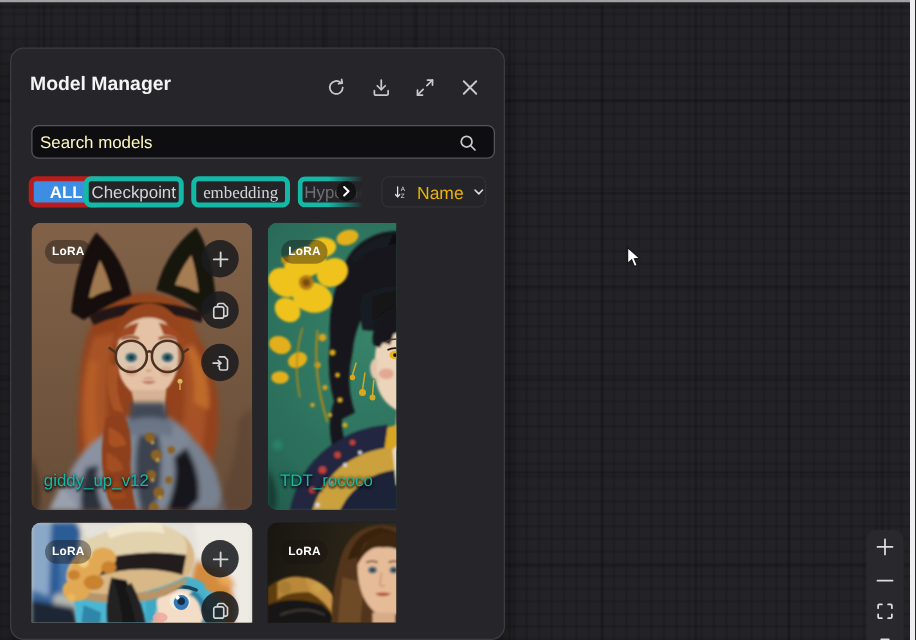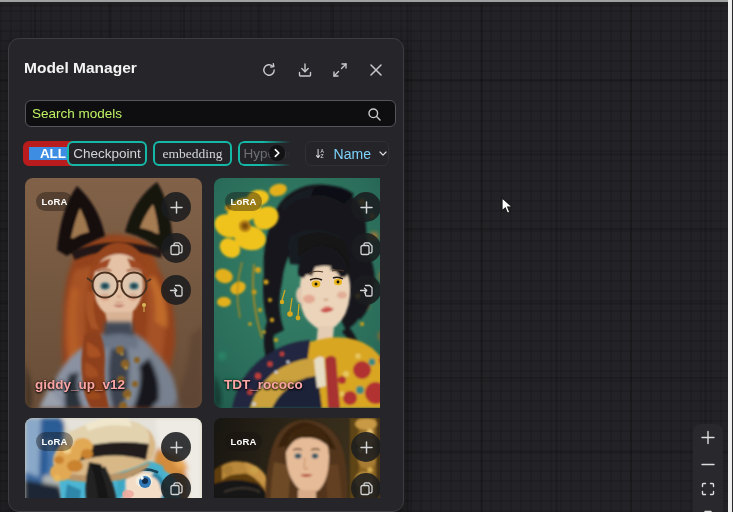--- a/index.html
+++ b/index.html
@@ -32,7 +32,7 @@
     position:absolute; left:16px; top:61px; width:371px; height:27px;
     background:#0e0e10; border-radius:6px; border:1px solid #55565c;
   }
-  #search span { position:absolute; left:6px; top:5px; font-size:13.5px; color:#bef264; }
+  #search span { position:absolute; left:6px; top:5px; font-size:13.5px; color:#fef9c3; }
   #search svg { position:absolute; right:13px; top:6px; }
   .chip {
     position:absolute; top:102px; height:25px; border-radius:6px;

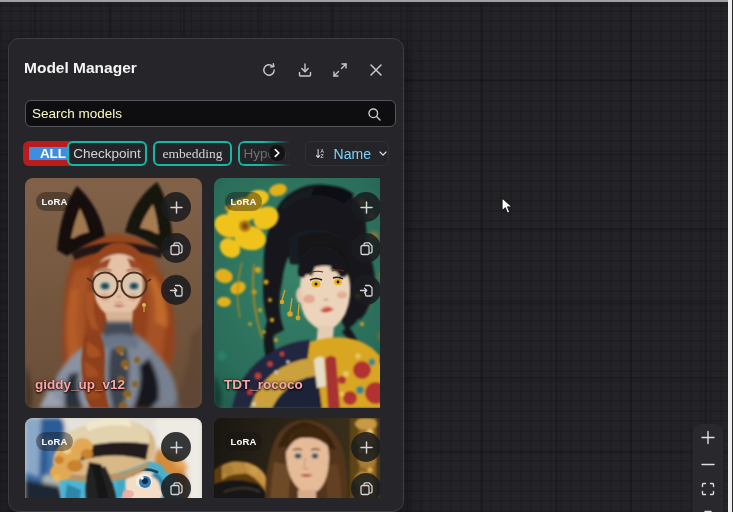--- a/index.html
+++ b/index.html
@@ -39,7 +39,7 @@
     font-size:13.5px; color:#d4d5d7; background:#242428; border:2px solid #14b8a6;
     display:flex; align-items:center; justify-content:center;
   }
-  #chip-all { left:14px; width:60px; background:#3d8ee2; border:6px solid #b91c1c; color:#fff; font-weight:bold; }
+  #chip-all { left:14px; width:60px; background:#3d8ee2; border:4px solid #b91c1c; color:#fff; font-weight:bold; }
   #chip-cp { left:58px; width:80px; }
   #chip-emb { left:144px; width:79px;font-family:Liberation Serif, serif; }
   #chip-hyp { left:229px; width:62px; color:#707176;

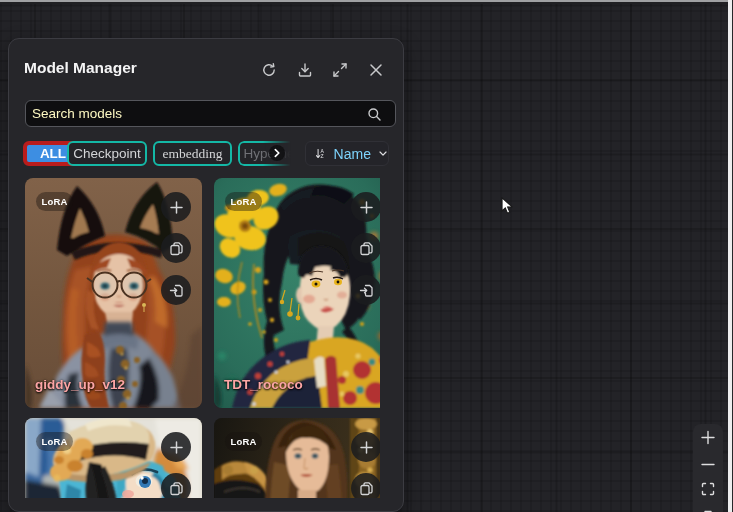--- a/index.html
+++ b/index.html
@@ -36,7 +36,7 @@
   #search svg { position:absolute; right:13px; top:6px; }
   .chip {
     position:absolute; top:102px; height:25px; border-radius:6px;
-    font-size:13.5px; color:#d4d5d7; background:#242428; border:2px solid #14b8a6;
+    font-size:13.5px; color:#d4d5d7; background:#242428; border:4px solid #14b8a6;
     display:flex; align-items:center; justify-content:center;
   }
   #chip-all { left:14px; width:60px; background:#3d8ee2; border:4px solid #b91c1c; color:#fff; font-weight:bold; }

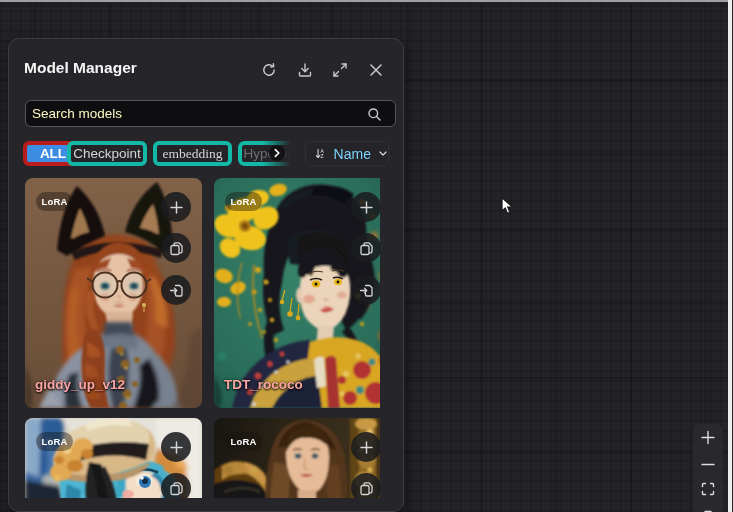--- a/index.html
+++ b/index.html
@@ -50,7 +50,7 @@
   #sort {
     position:absolute; left:296px; top:102px; width:84px; height:25px;
     background:#242429; border-radius:6px; border:1px solid #303036;
-    display:flex; align-items:center; color:#7dd3fc; font-size:14px;
+    display:flex; align-items:center; color:#eab308; font-size:14px;
   }
   #cards { position:absolute; left:16px; top:139px; width:355px; height:320px; overflow:hidden; }
   .card { position:absolute; border-radius:8px; overflow:hidden; background:#1b1b1e; }

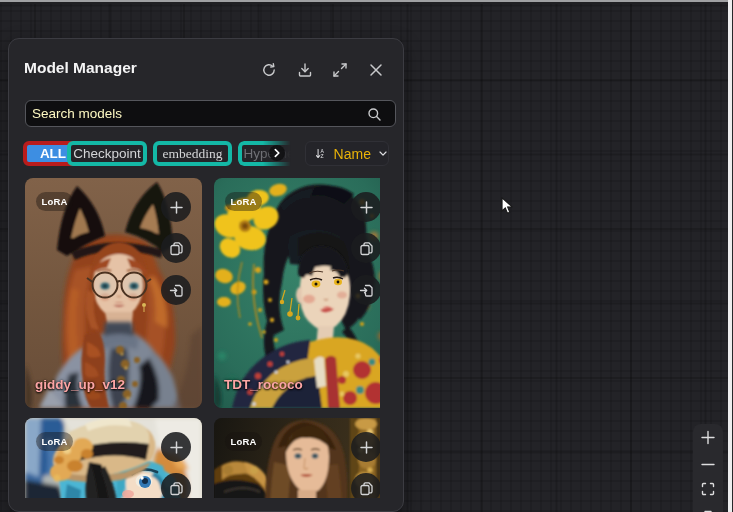--- a/index.html
+++ b/index.html
@@ -52,7 +52,7 @@
     background:#242429; border-radius:6px; border:1px solid #303036;
     display:flex; align-items:center; color:#eab308; font-size:14px;
   }
-  #cards { position:absolute; left:16px; top:139px; width:355px; height:320px; overflow:hidden; }
+  #cards { position:absolute; left:16px; top:139px; width:292px; height:320px; overflow:hidden; }
   .card { position:absolute; border-radius:8px; overflow:hidden; background:#1b1b1e; }
   #card1 { left:0;   top:0;   width:177px; height:230px; }
   #card2 { left:189px; top:0;  width:178px; height:230px; }

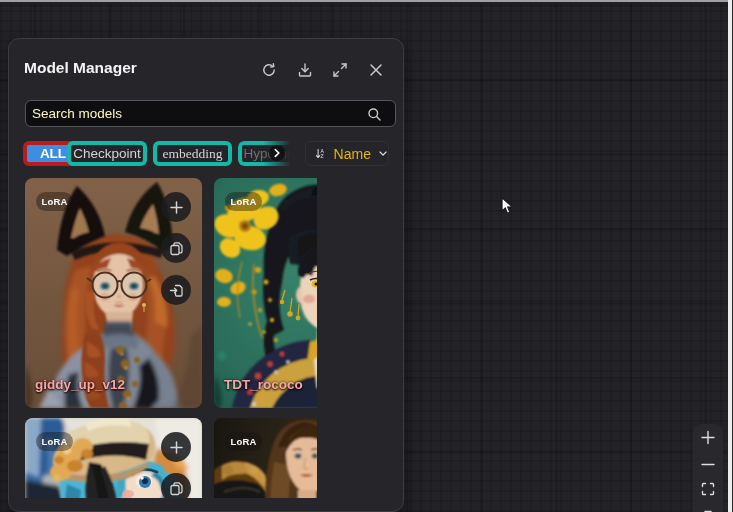--- a/index.html
+++ b/index.html
@@ -71,7 +71,7 @@
   }
   .b1 { top:14px; } .b2 { top:55px; } .b3 { top:97px; }
   .clabel {
-    position:absolute; left:10px; bottom:16px; font-size:13.5px; font-weight:bold; color:#fca5a5;
+    position:absolute; left:10px; bottom:16px; font-size:13.5px; font-weight:normal; color:#14b8a6;
     text-shadow:0 1px 2px rgba(0,0,0,0.9), 0 0 3px rgba(0,0,0,0.7);
   }
   #zoomtools {

